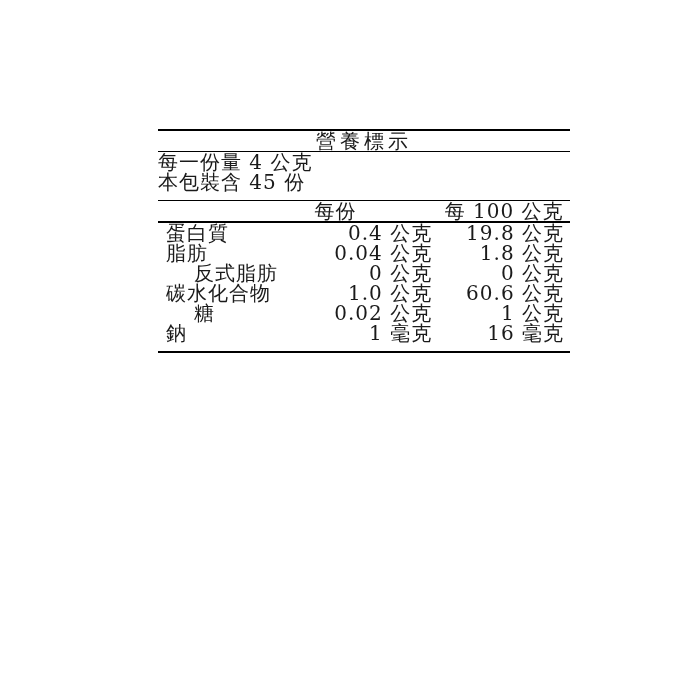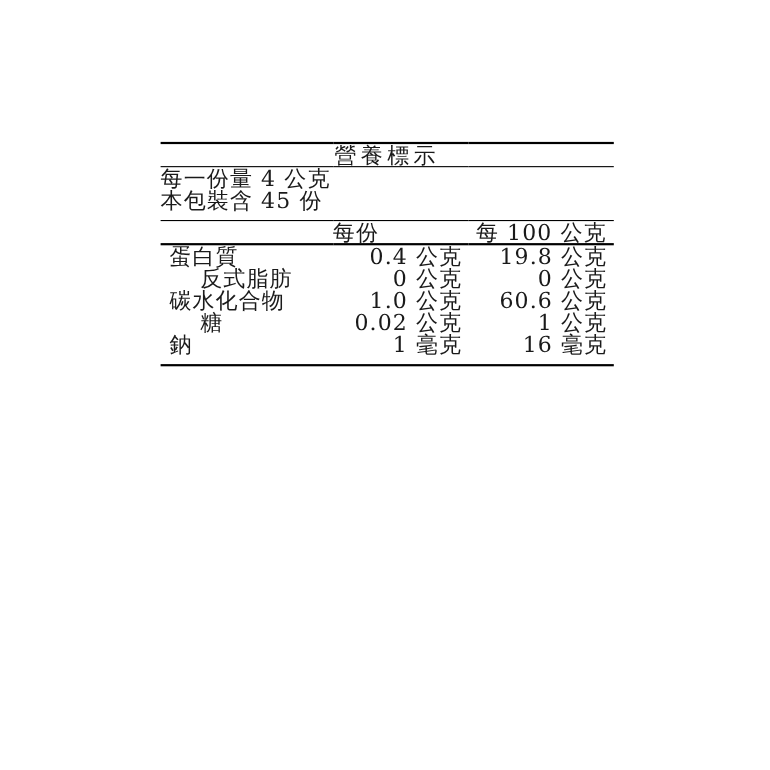--- a/index.html
+++ b/index.html
@@ -18,7 +18,7 @@
 
   .label-wrap {
     position: absolute;
-    left: 146px;
+    left: 158px;
     top: 129px;
     width: 412px;
   }

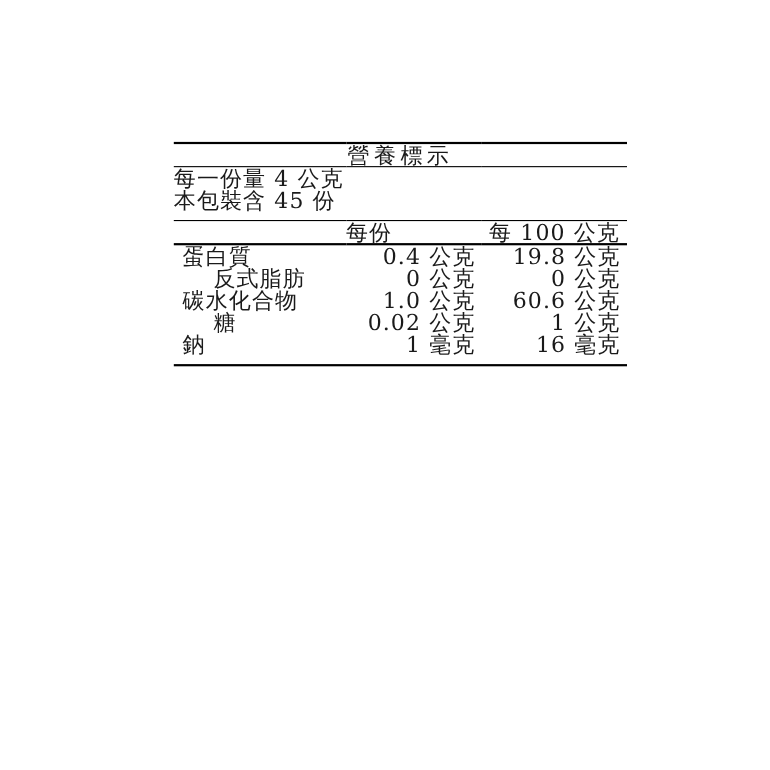--- a/index.html
+++ b/index.html
@@ -132,6 +132,11 @@
         <td class="c-hundred num">19.8 公克</td>
       </tr>
       <tr class="row-data">
+        <td class="c-label">脂肪</td>
+        <td class="c-per num">0.04 公克</td>
+        <td class="c-hundred num">1.8 公克</td>
+      </tr>
+      <tr class="row-data">
         <td class="c-label indent">反式脂肪</td>
         <td class="c-per num">0 公克</td>
         <td class="c-hundred num">0 公克</td>

